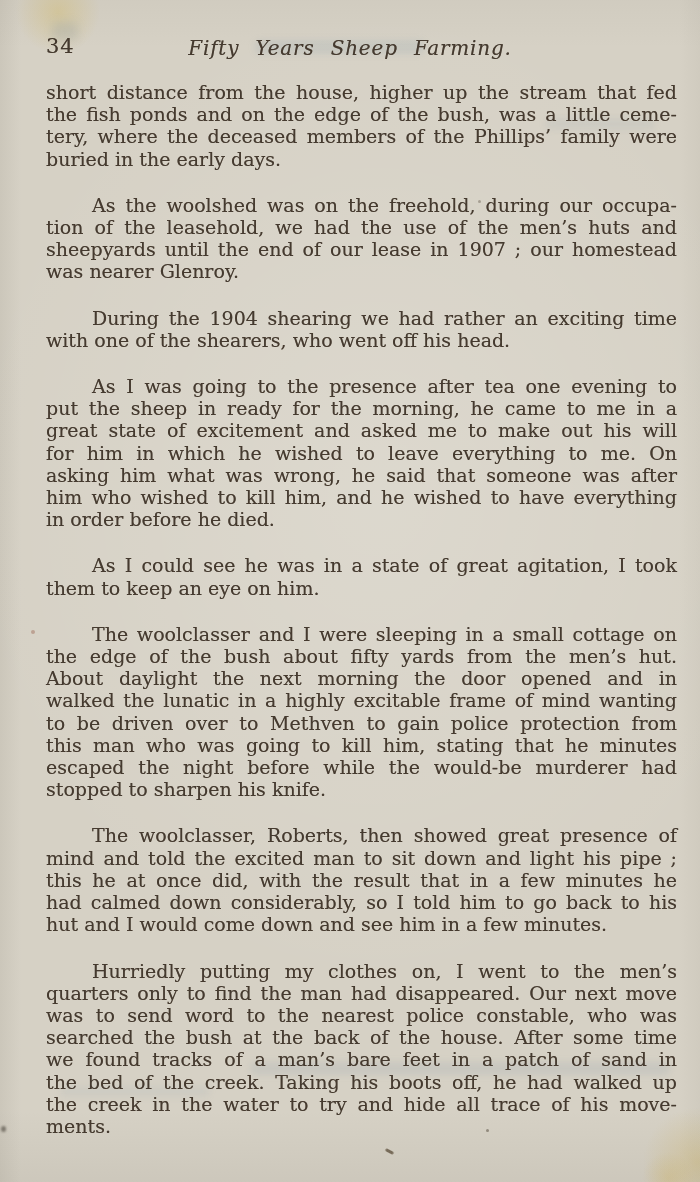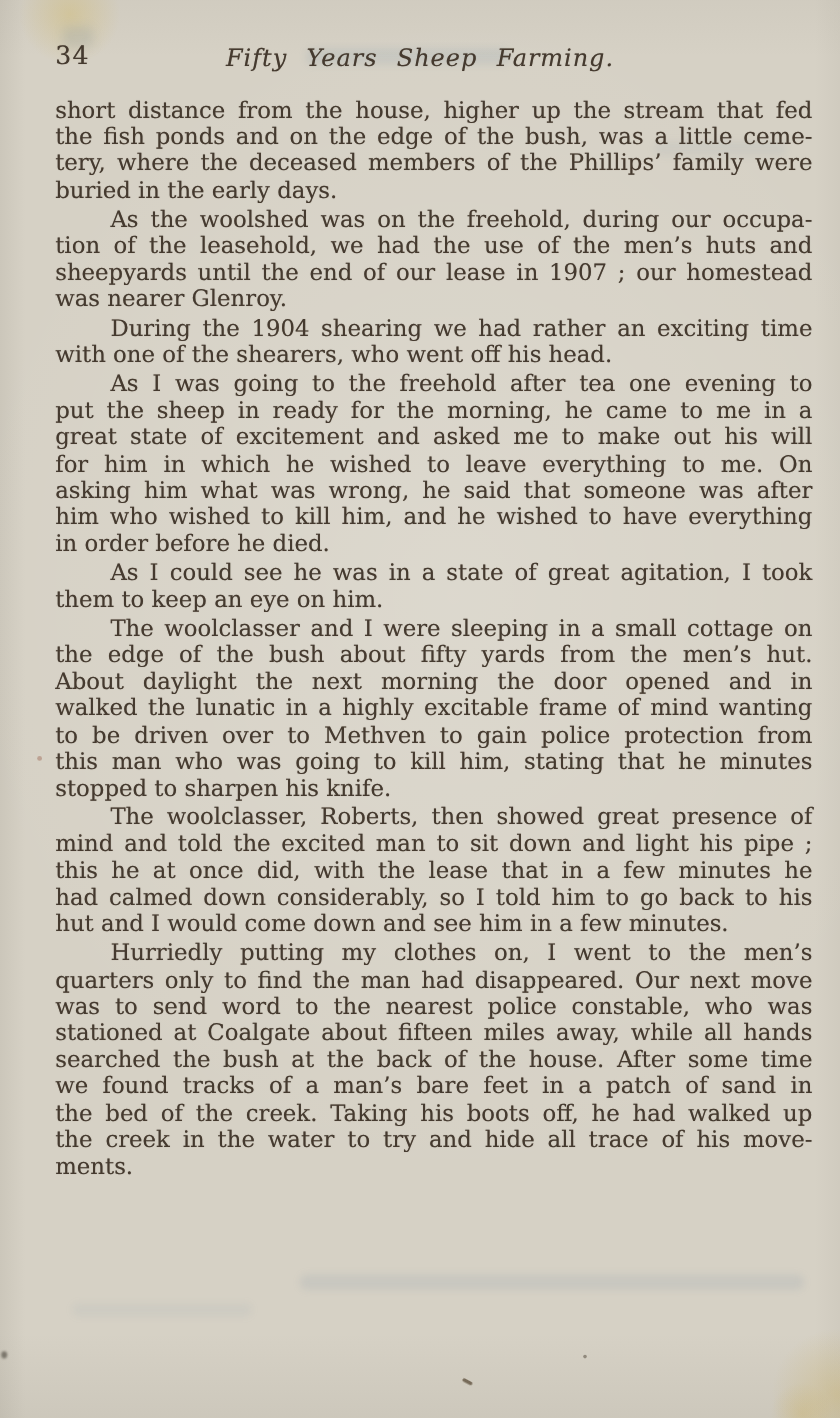--- a/index.html
+++ b/index.html
@@ -51,7 +51,7 @@
     left: 46px;
     width: 631px;
   }
-  .para + .para { margin-top: 2px; }
+  .para + .para { margin-top: 24px; }
   .line {
     font-size: 19px;
     line-height: 22.2px;

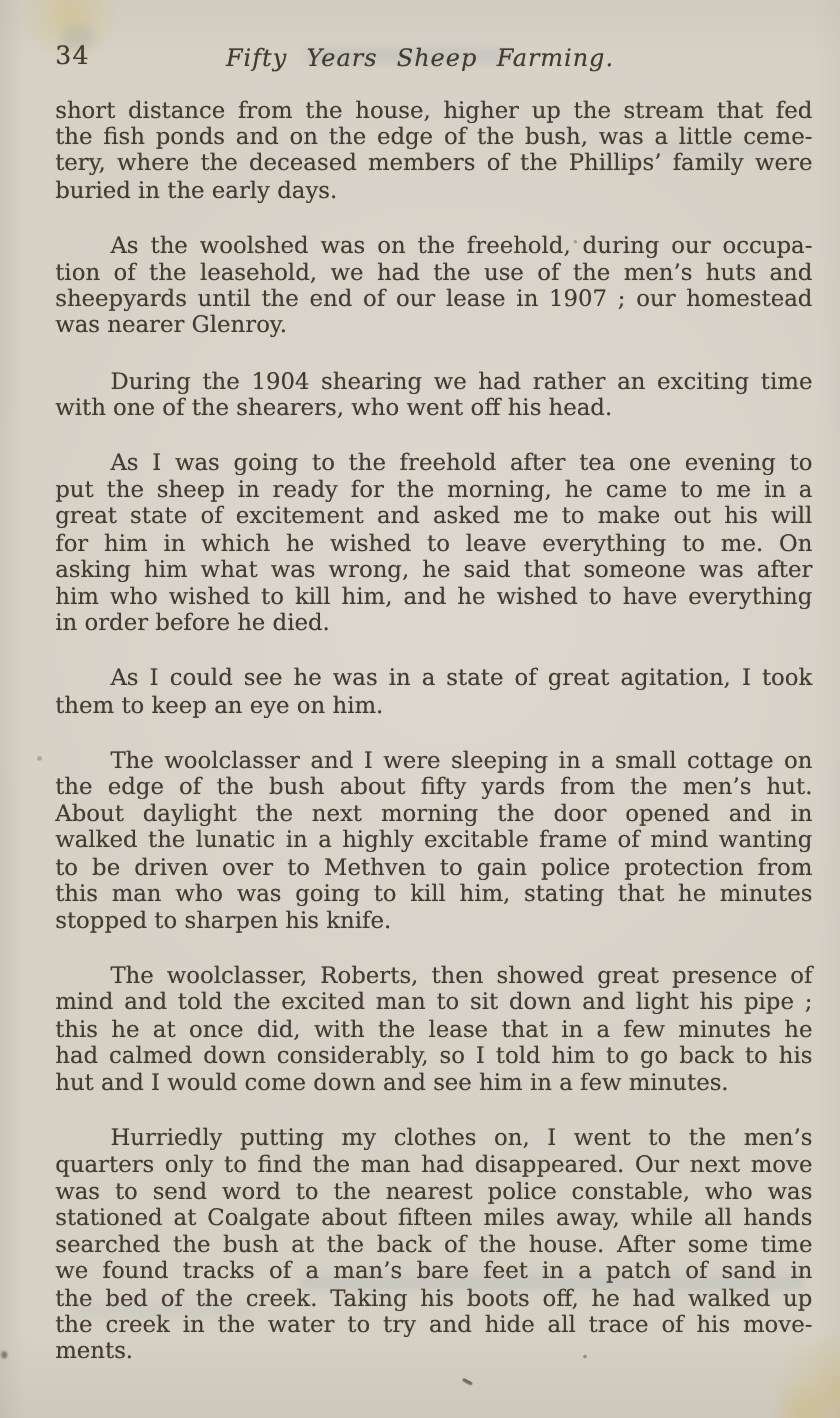--- a/index.html
+++ b/index.html
@@ -122,7 +122,7 @@
         <div class="line para-last">with one of the shearers, who went off his head.</div>
       </div>
       <div class="para indented">
-        <div class="line">As I was going to the freehold after tea one evening to</div>
+        <div class="line">As I was going to the presence after tea one evening to</div>
         <div class="line">put the sheep in ready for the morning, he came to me in a</div>
         <div class="line">great state of excitement and asked me to make out his will</div>
         <div class="line">for him in which he wished to leave everything to me. On</div>

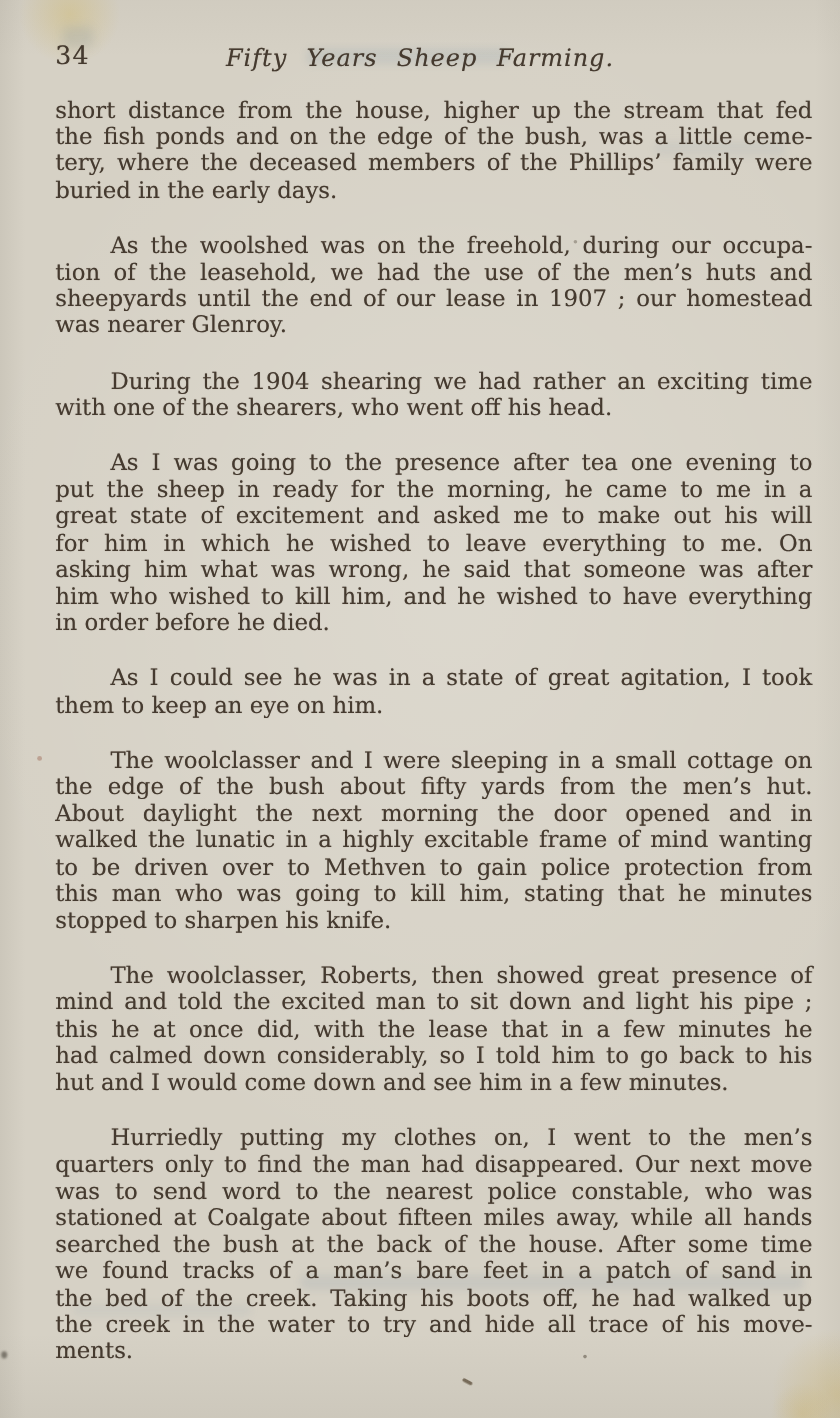--- a/index.html
+++ b/index.html
@@ -141,6 +141,7 @@
         <div class="line">walked the lunatic in a highly excitable frame of mind wanting</div>
         <div class="line">to be driven over to Methven to gain police protection from</div>
         <div class="line">this man who was going to kill him, stating that he minutes</div>
+        <div class="line">escaped the night before while the would-be murderer had</div>
         <div class="line para-last">stopped to sharpen his knife.</div>
       </div>
       <div class="para indented">

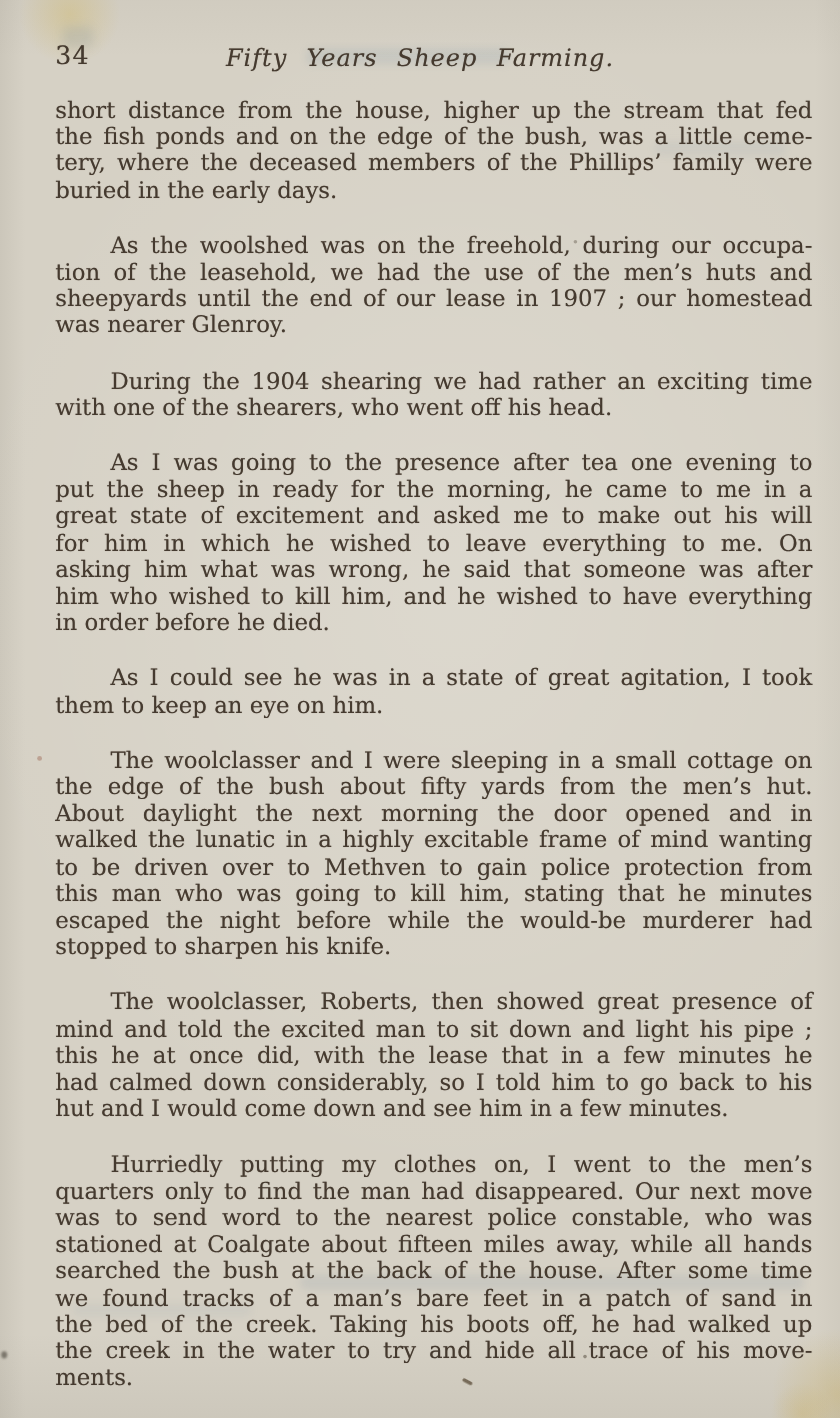--- a/index.html
+++ b/index.html
@@ -147,7 +147,7 @@
       <div class="para indented">
         <div class="line">The woolclasser, Roberts, then showed great presence of</div>
         <div class="line">mind and told the excited man to sit down and light his pipe ;</div>
-        <div class="line">this he at once did, with the lease that in a few minutes he</div>
+        <div class="line">this he at once did, with the result that in a few minutes he</div>
         <div class="line">had calmed down considerably, so I told him to go back to his</div>
         <div class="line para-last">hut and I would come down and see him in a few minutes.</div>
       </div>

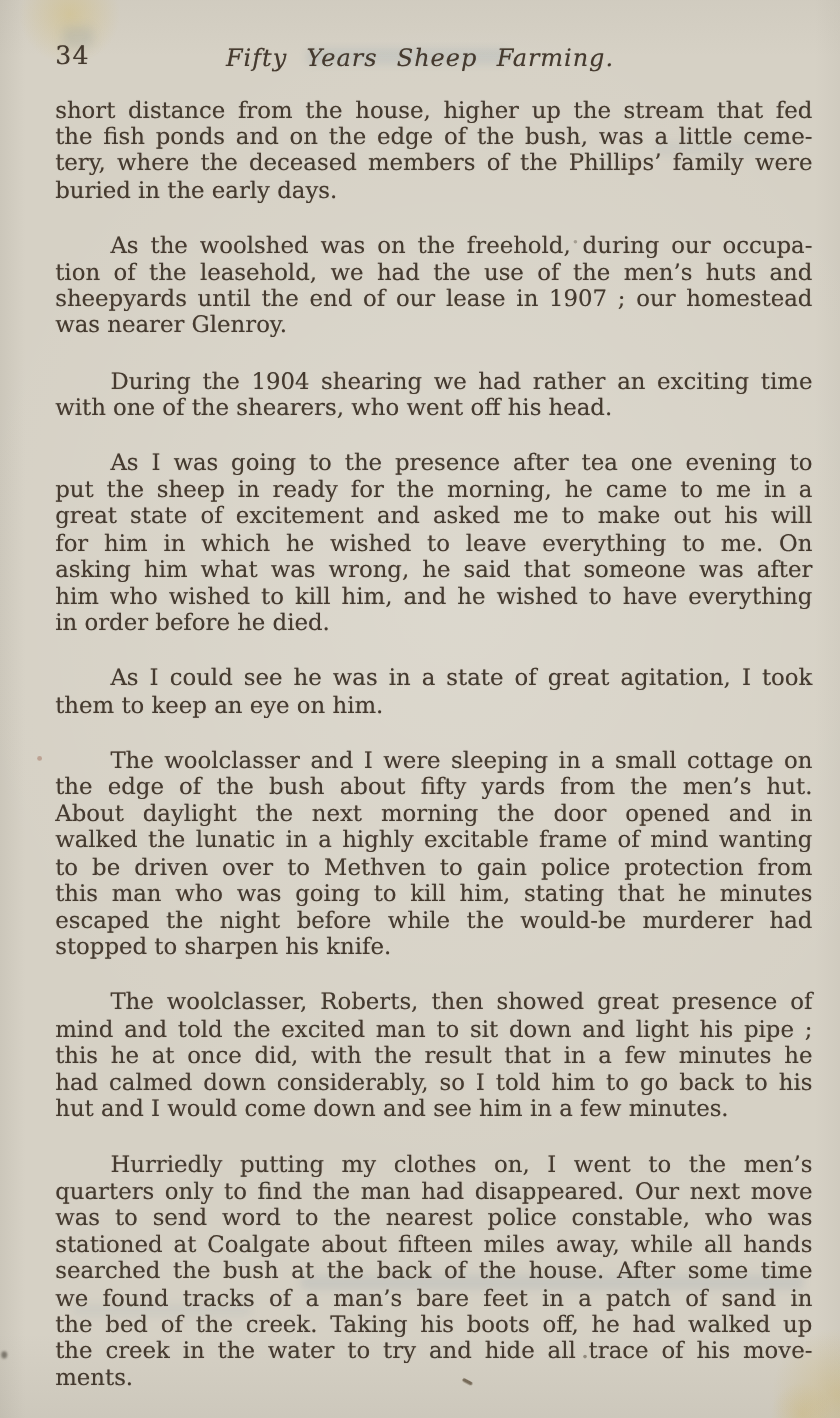--- a/index.html
+++ b/index.html
@@ -155,7 +155,6 @@
         <div class="line">Hurriedly putting my clothes on, I went to the men’s</div>
         <div class="line">quarters only to find the man had disappeared. Our next move</div>
         <div class="line">was to send word to the nearest police constable, who was</div>
-        <div class="line">stationed at Coalgate about fifteen miles away, while all hands</div>
         <div class="line">searched the bush at the back of the house. After some time</div>
         <div class="line">we found tracks of a man’s bare feet in a patch of sand in</div>
         <div class="line">the bed of the creek. Taking his boots off, he had walked up</div>

